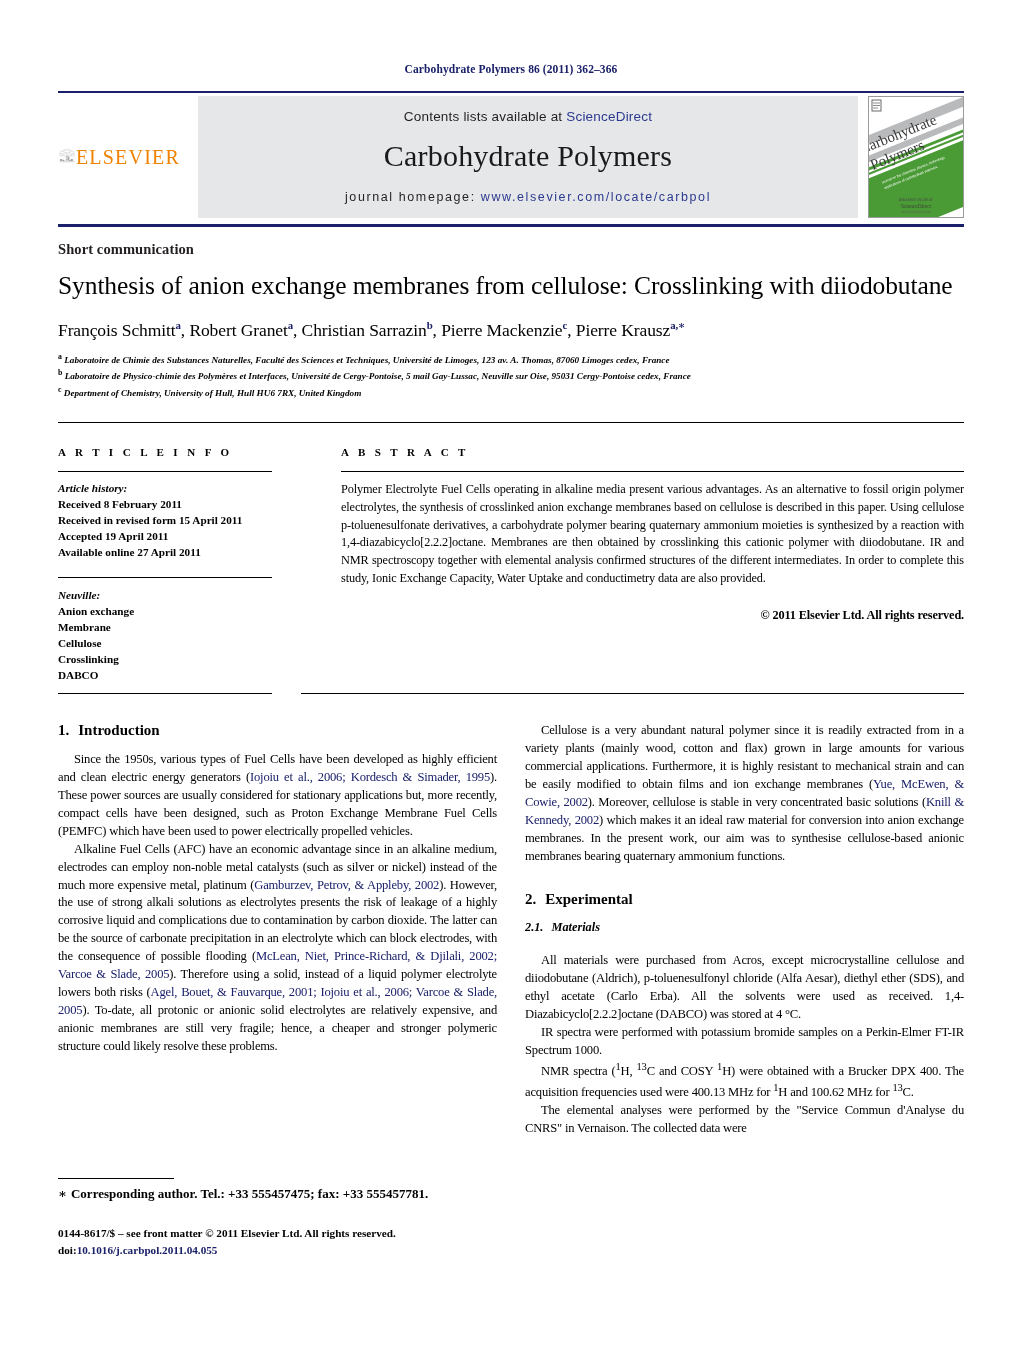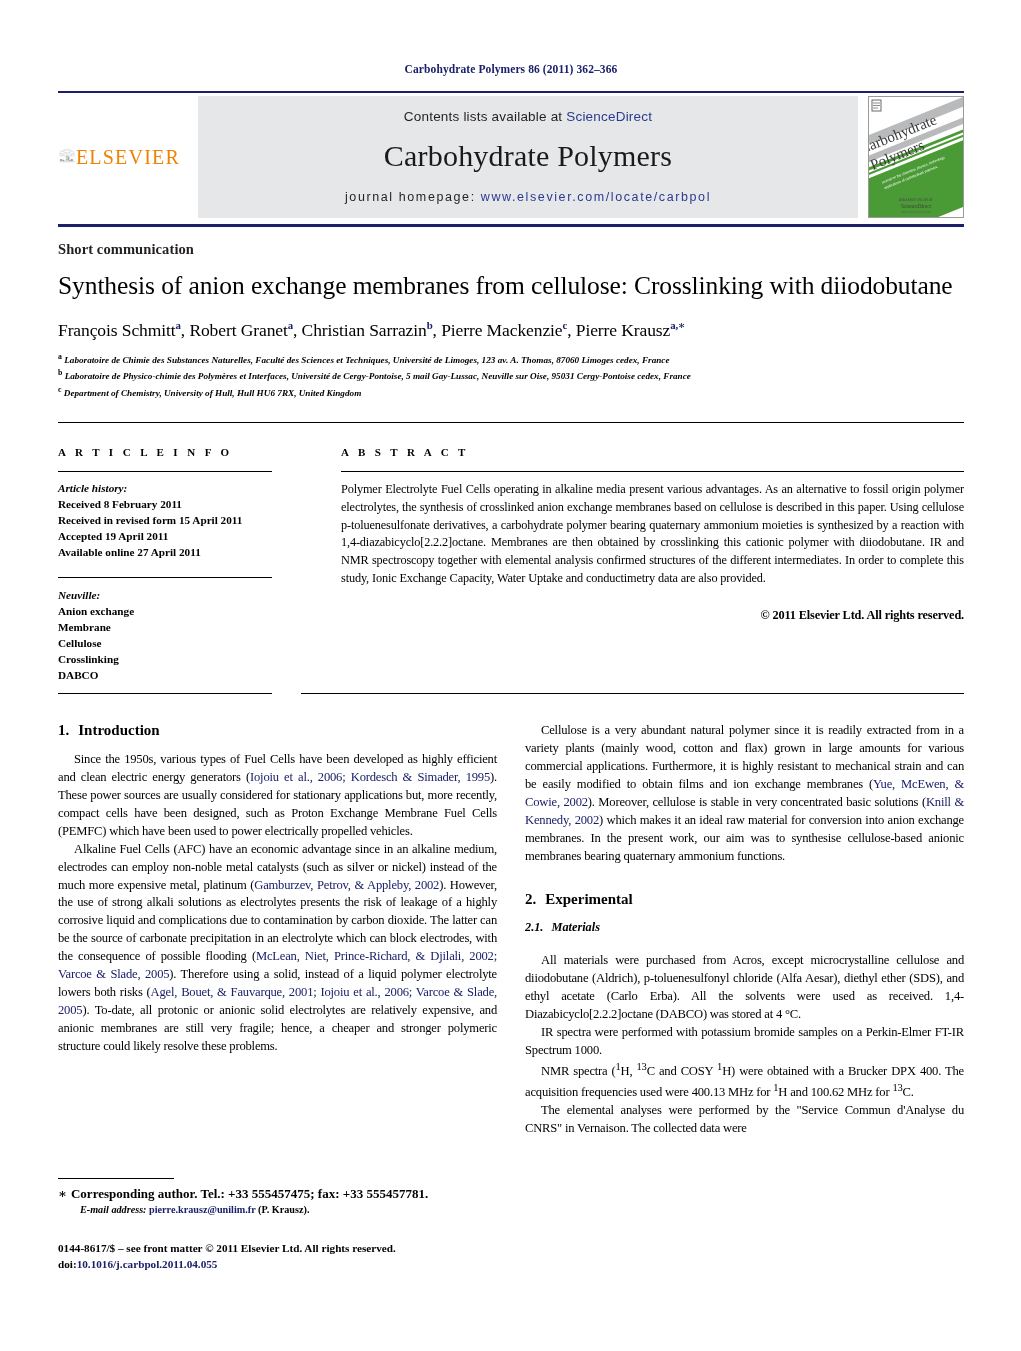--- a/index.html
+++ b/index.html
@@ -474,11 +474,6 @@
     <div class="fn">
       <span class="star">∗</span><span>Corresponding author. Tel.: +33 555457475; fax: +33 555457781.</span>
     </div>
-    <div class="fn2">
-      <span class="lbl">E-mail address:</span>
-      <span class="mail">pierre.krausz@unilim.fr</span>
-      <span>(P. Krausz).</span>
-    </div>
     <div class="issn">
       <div>0144-8617/$ – see front matter © 2011 Elsevier Ltd. All rights reserved.</div>
       <div><span>doi:</span><span class="doi">10.1016/j.carbpol.2011.04.055</span></div>

